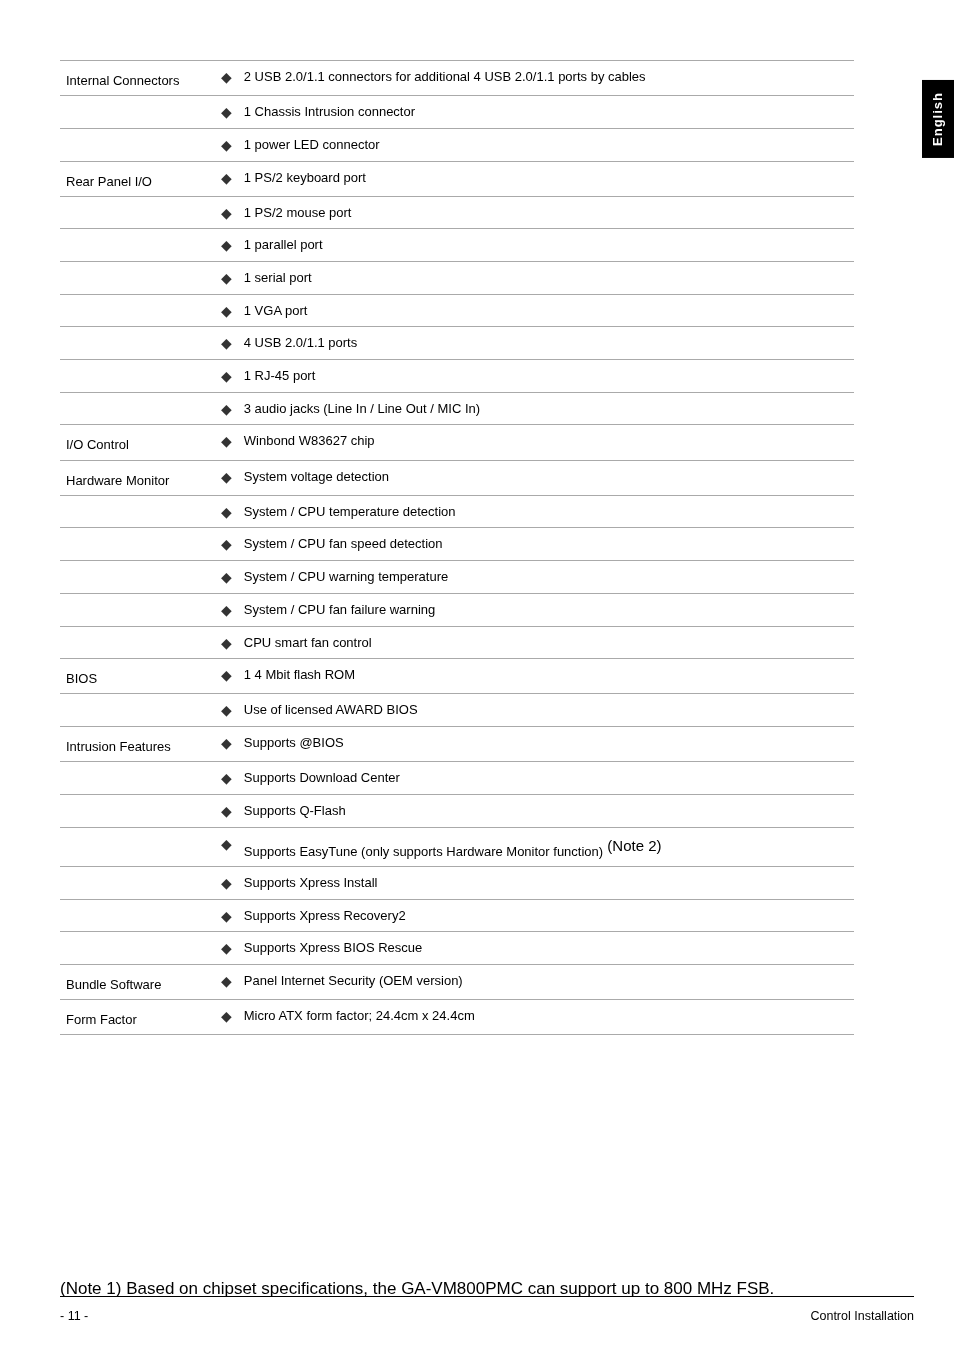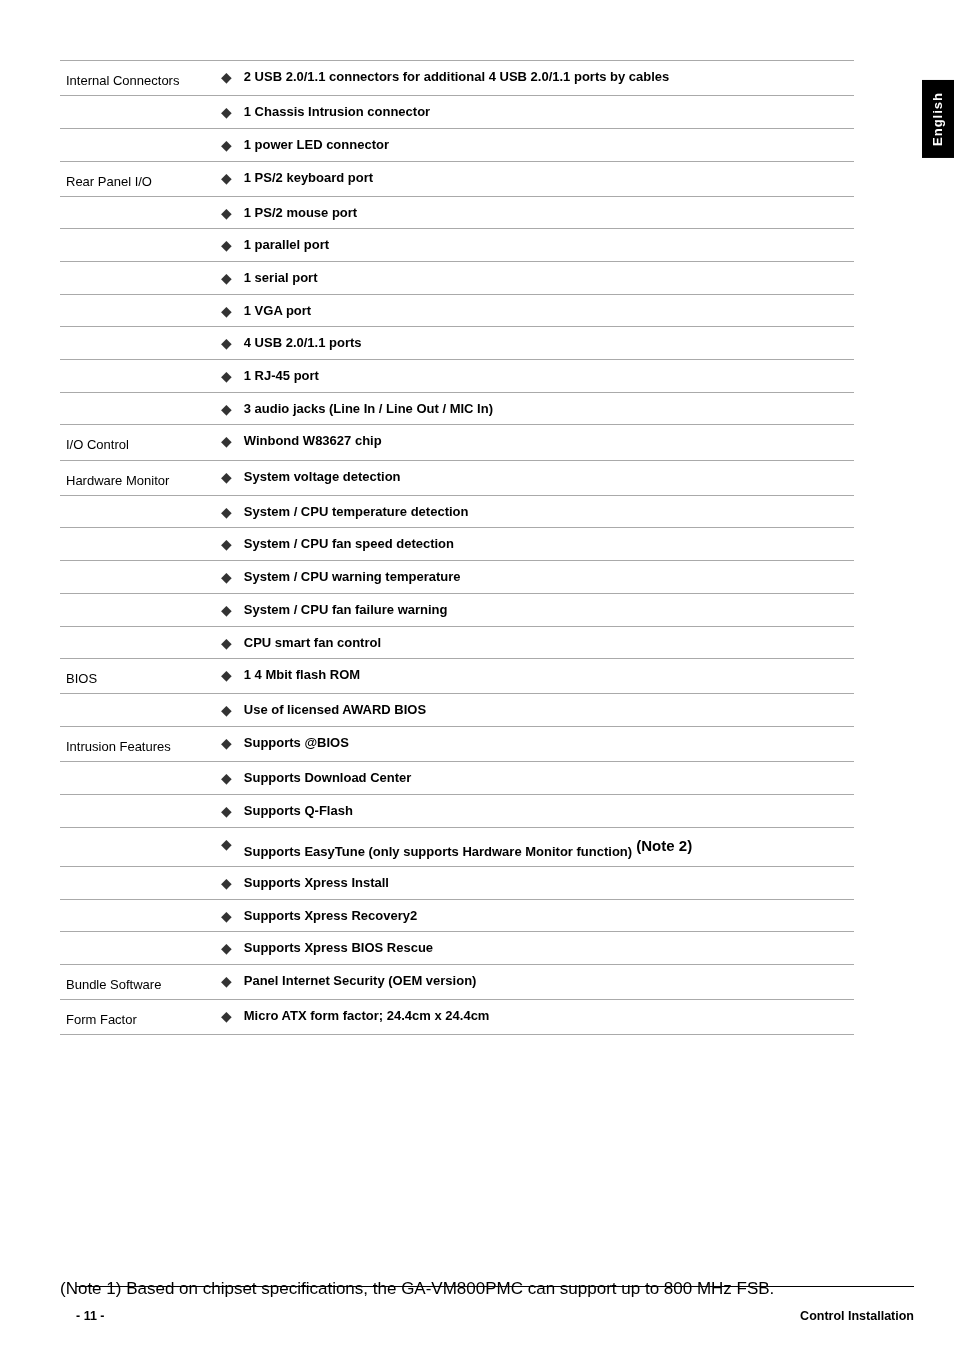--- a/index.html
+++ b/index.html
@@ -81,7 +81,6 @@
     .specs-table td.details-col {
       vertical-align: top;
       padding-top: 6px;
-      font-weight: bold;
     }
 
     .notes-section {

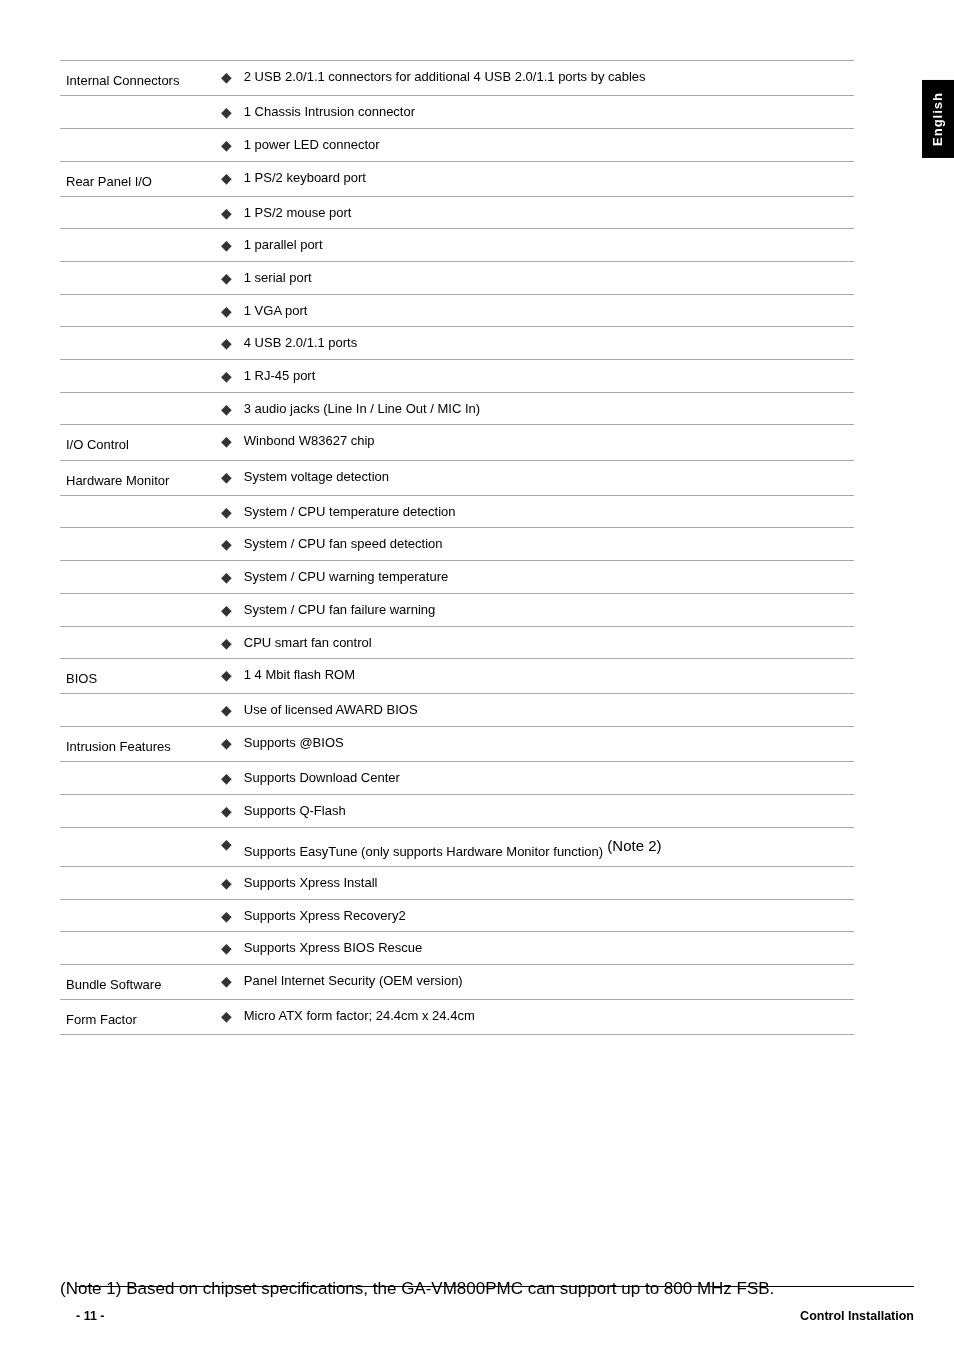--- a/index.html
+++ b/index.html
@@ -92,15 +92,14 @@
     .footer-bar {
       position: absolute;
       bottom: 40px;
-      left: 76px;
+      left: 60px;
       right: 40px;
       display: flex;
       justify-content: space-between;
       align-items: center;
       border-top: 1px solid #000;
-      padding-top: 22px;
+      padding-top: 12px;
       font-size: 12.5px;
-      font-weight: bold;
     }
 
     .last-row td {

